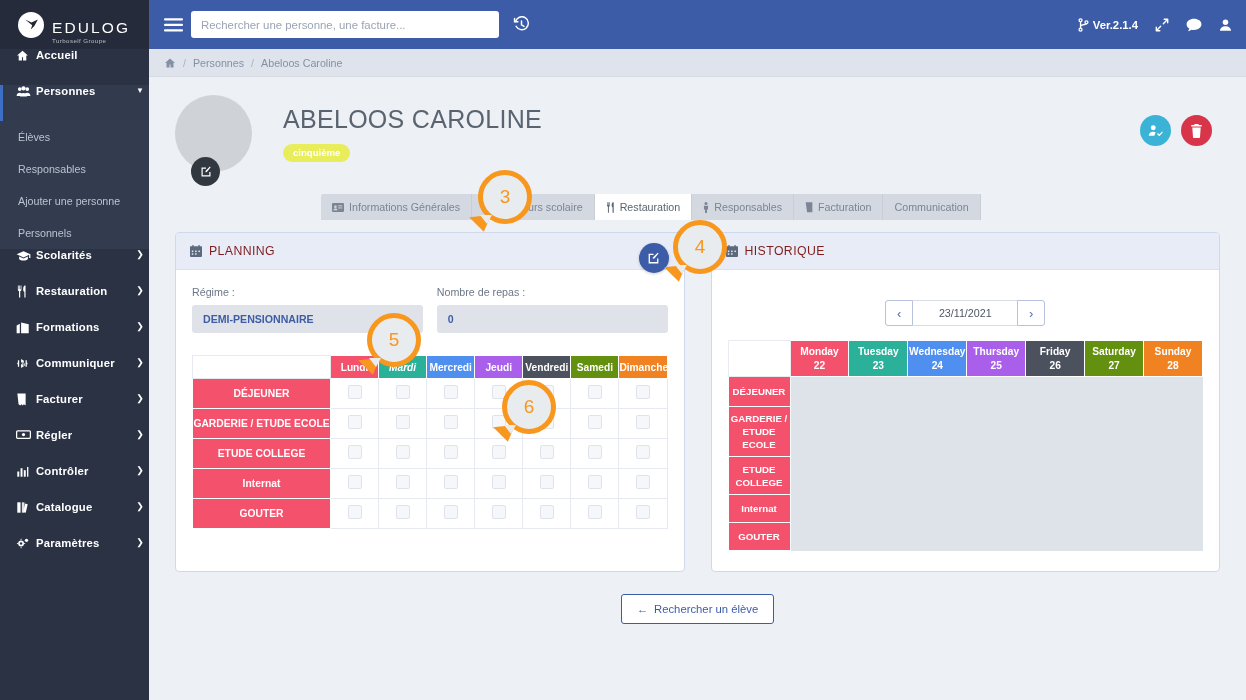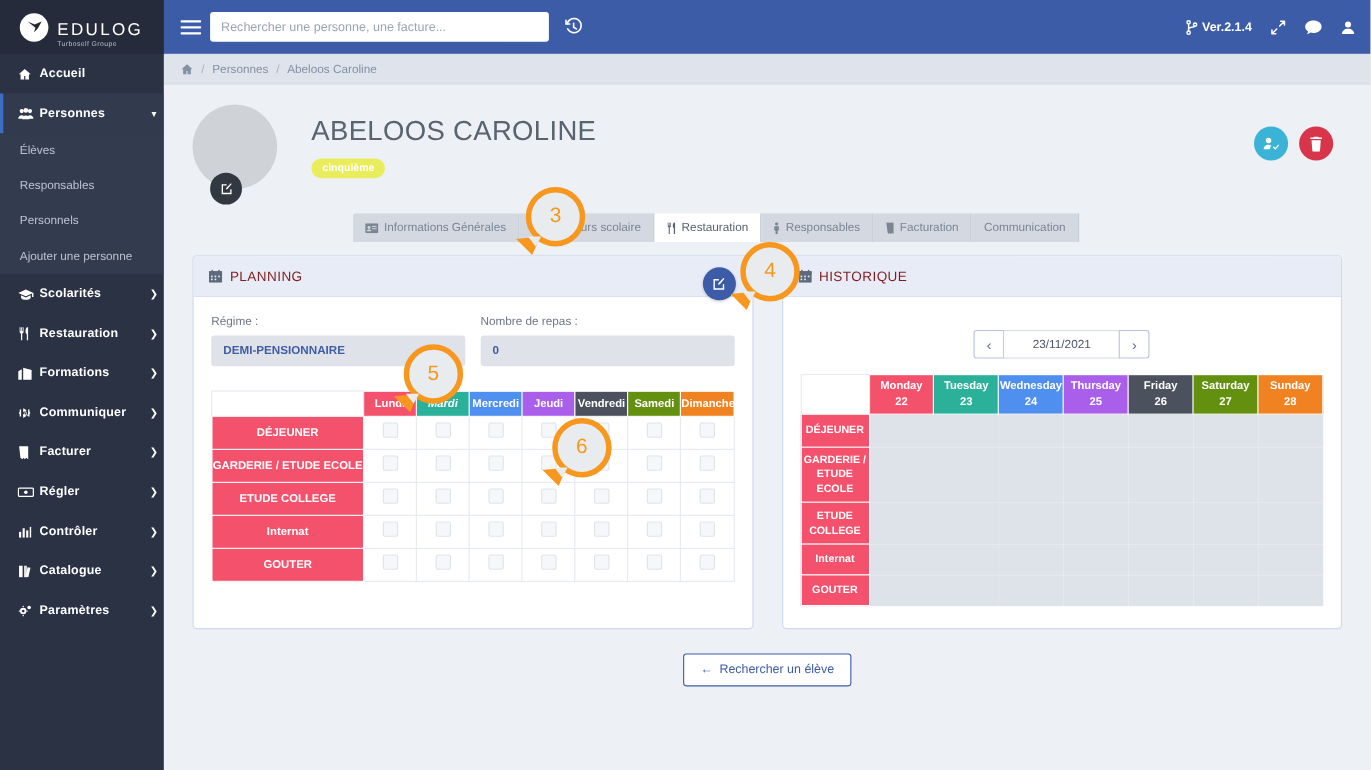--- a/index.html
+++ b/index.html
@@ -37,7 +37,7 @@
 
   .nav { padding-top: 0; }
   .nav-item {
-    display: flex; align-items: center; height: 36px;
+    display: flex; align-items: flex-start; height: 36px;
     padding-left: 16px; color: #fff; font-size: 11.5px;
     cursor: pointer; position: relative;
   }

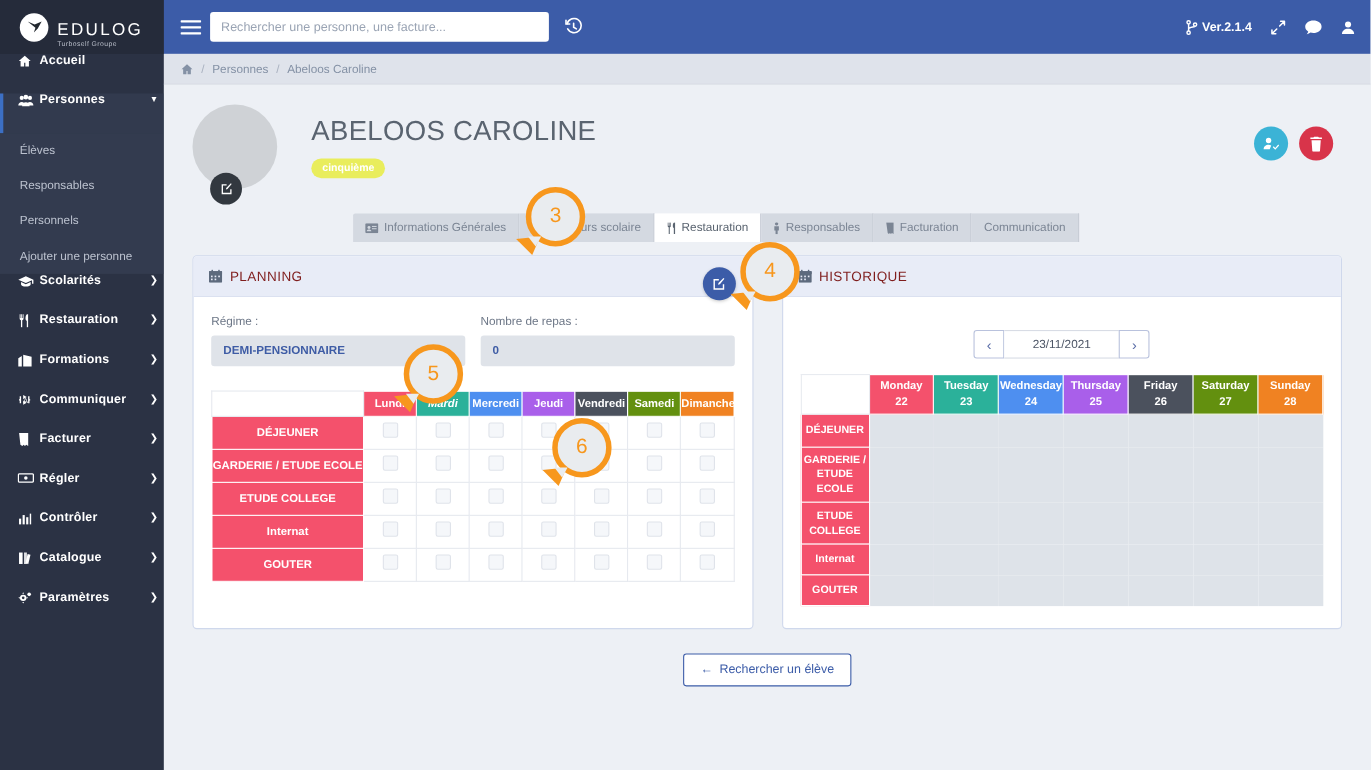--- a/index.html
+++ b/index.html
@@ -306,10 +306,10 @@
           <span>Responsables</span>
         </div>
         <div class="sub-item">
+          <span>Ajouter une personne</span>
+        </div>
+        <div class="sub-item">
           <span>Personnels</span>
-        </div>
-        <div class="sub-item">
-          <span>Ajouter une personne</span>
         </div>
       </div>
 

